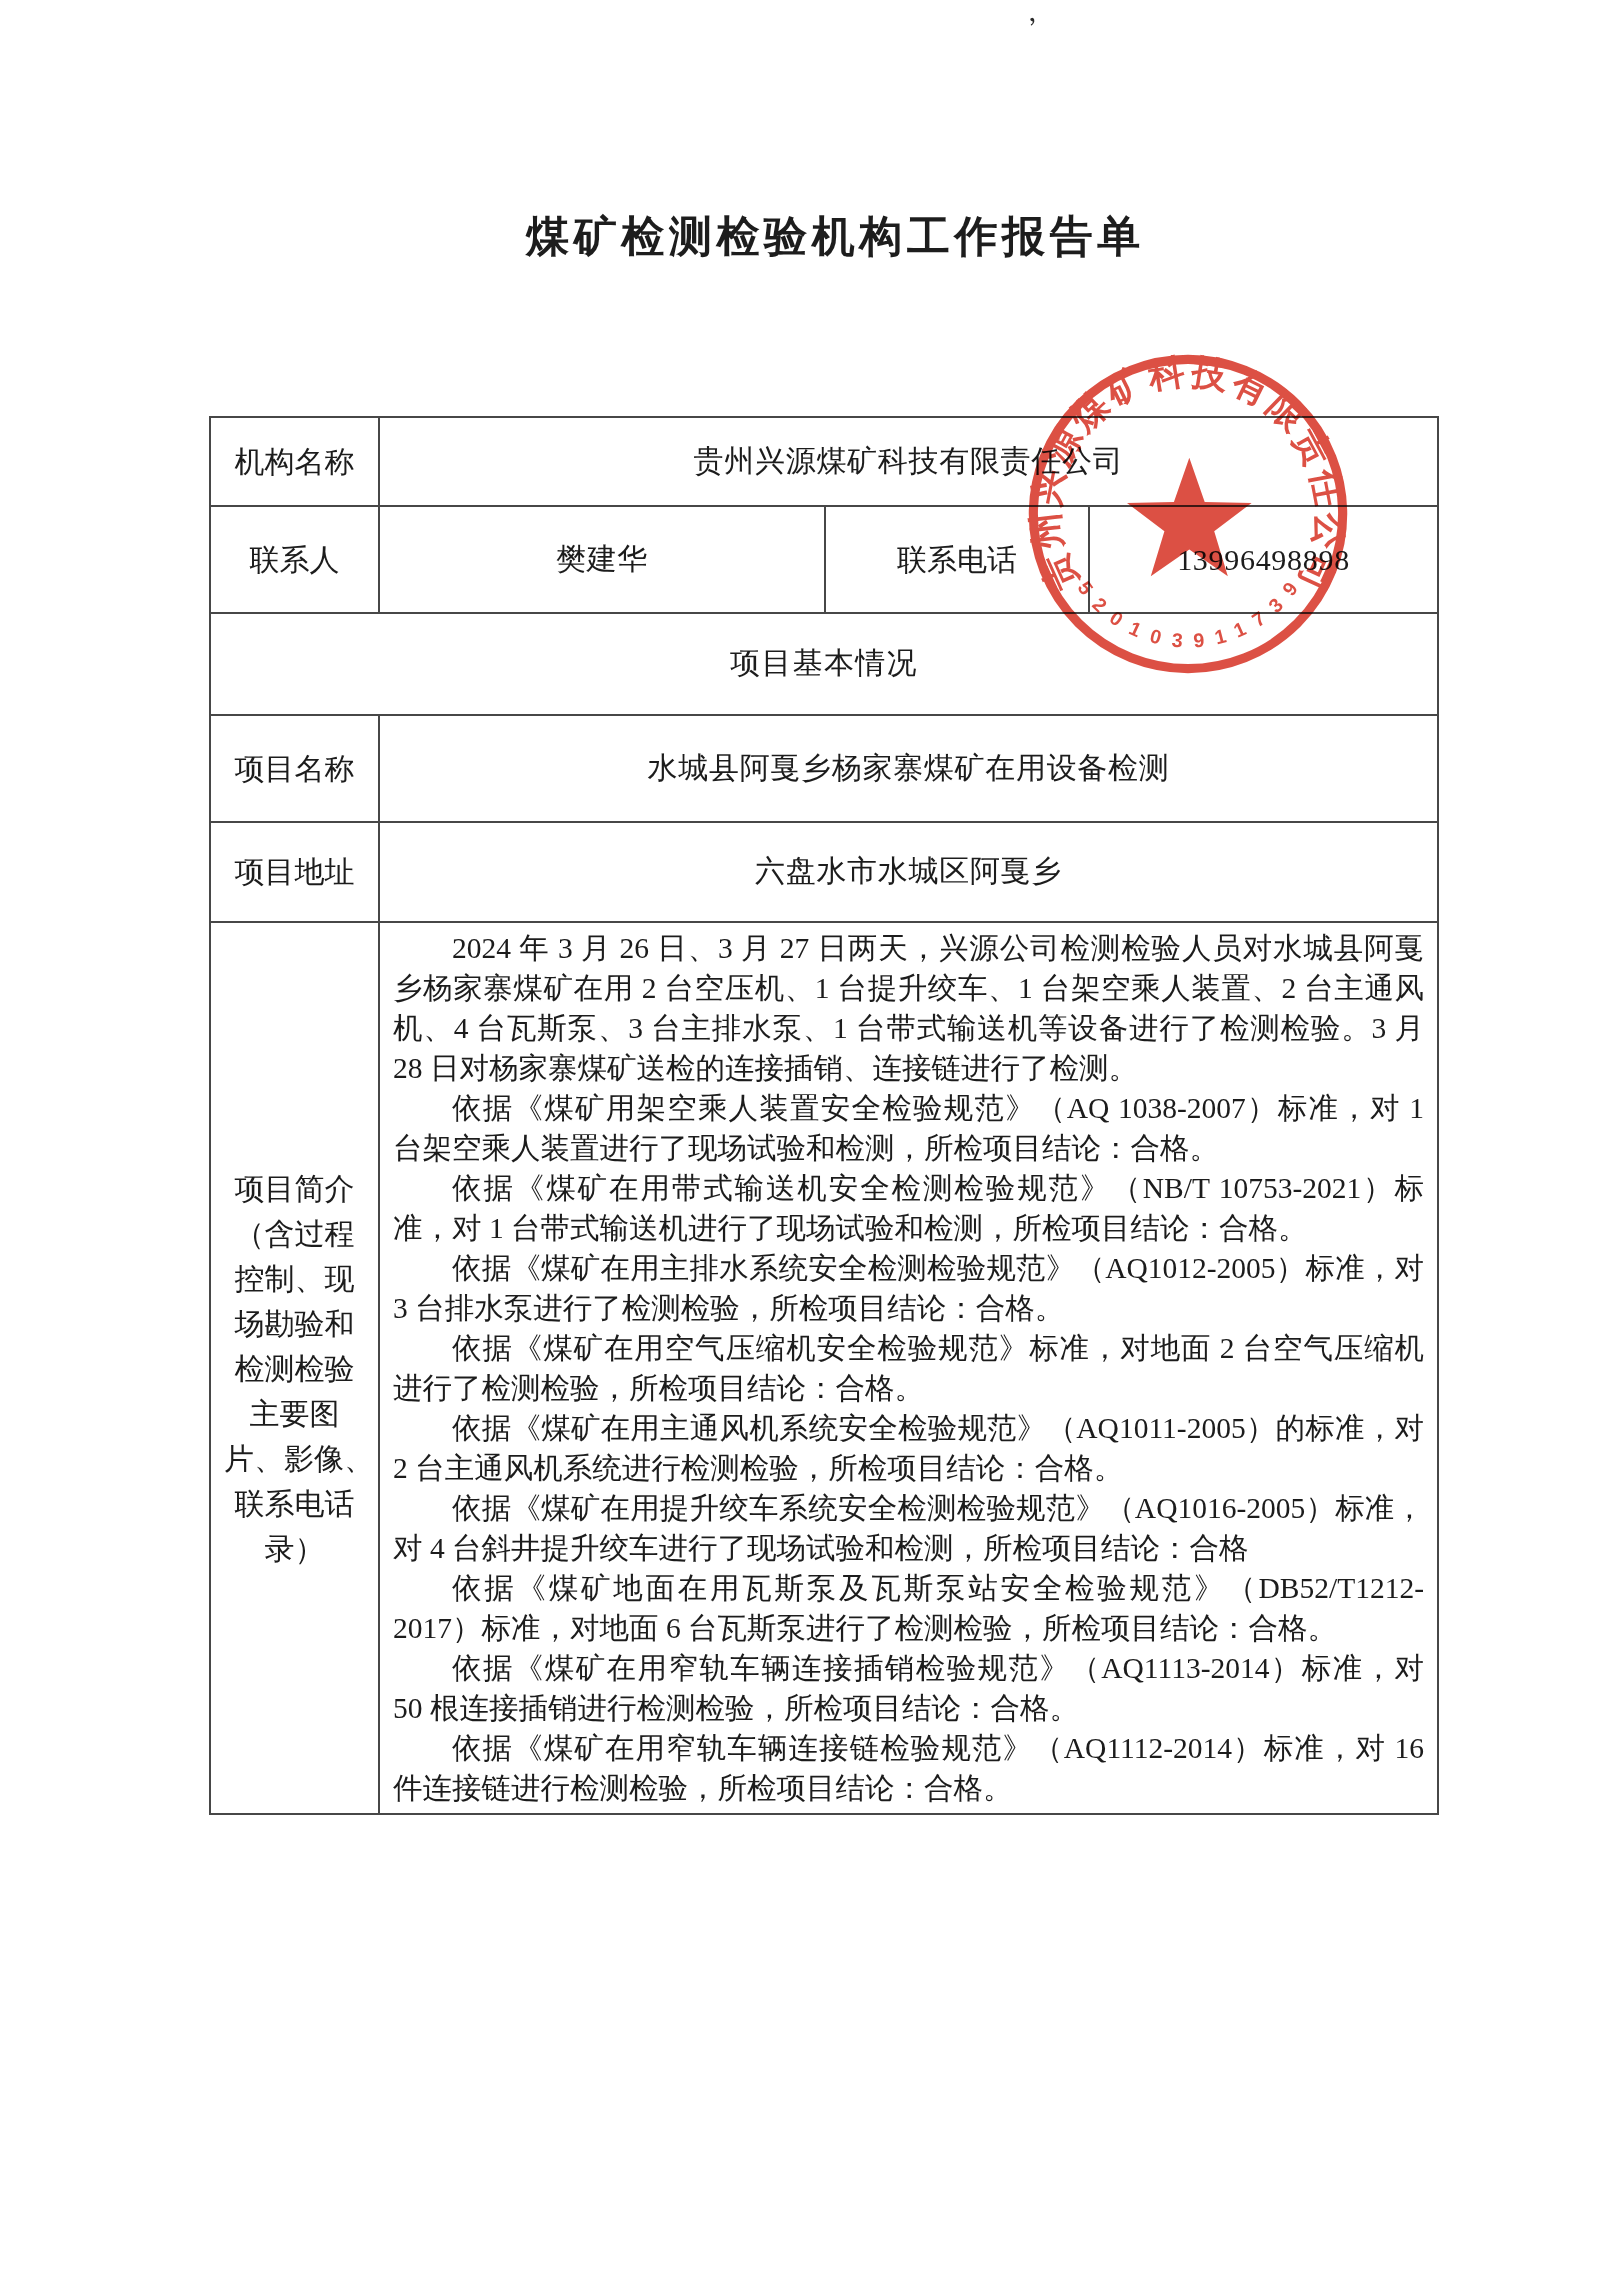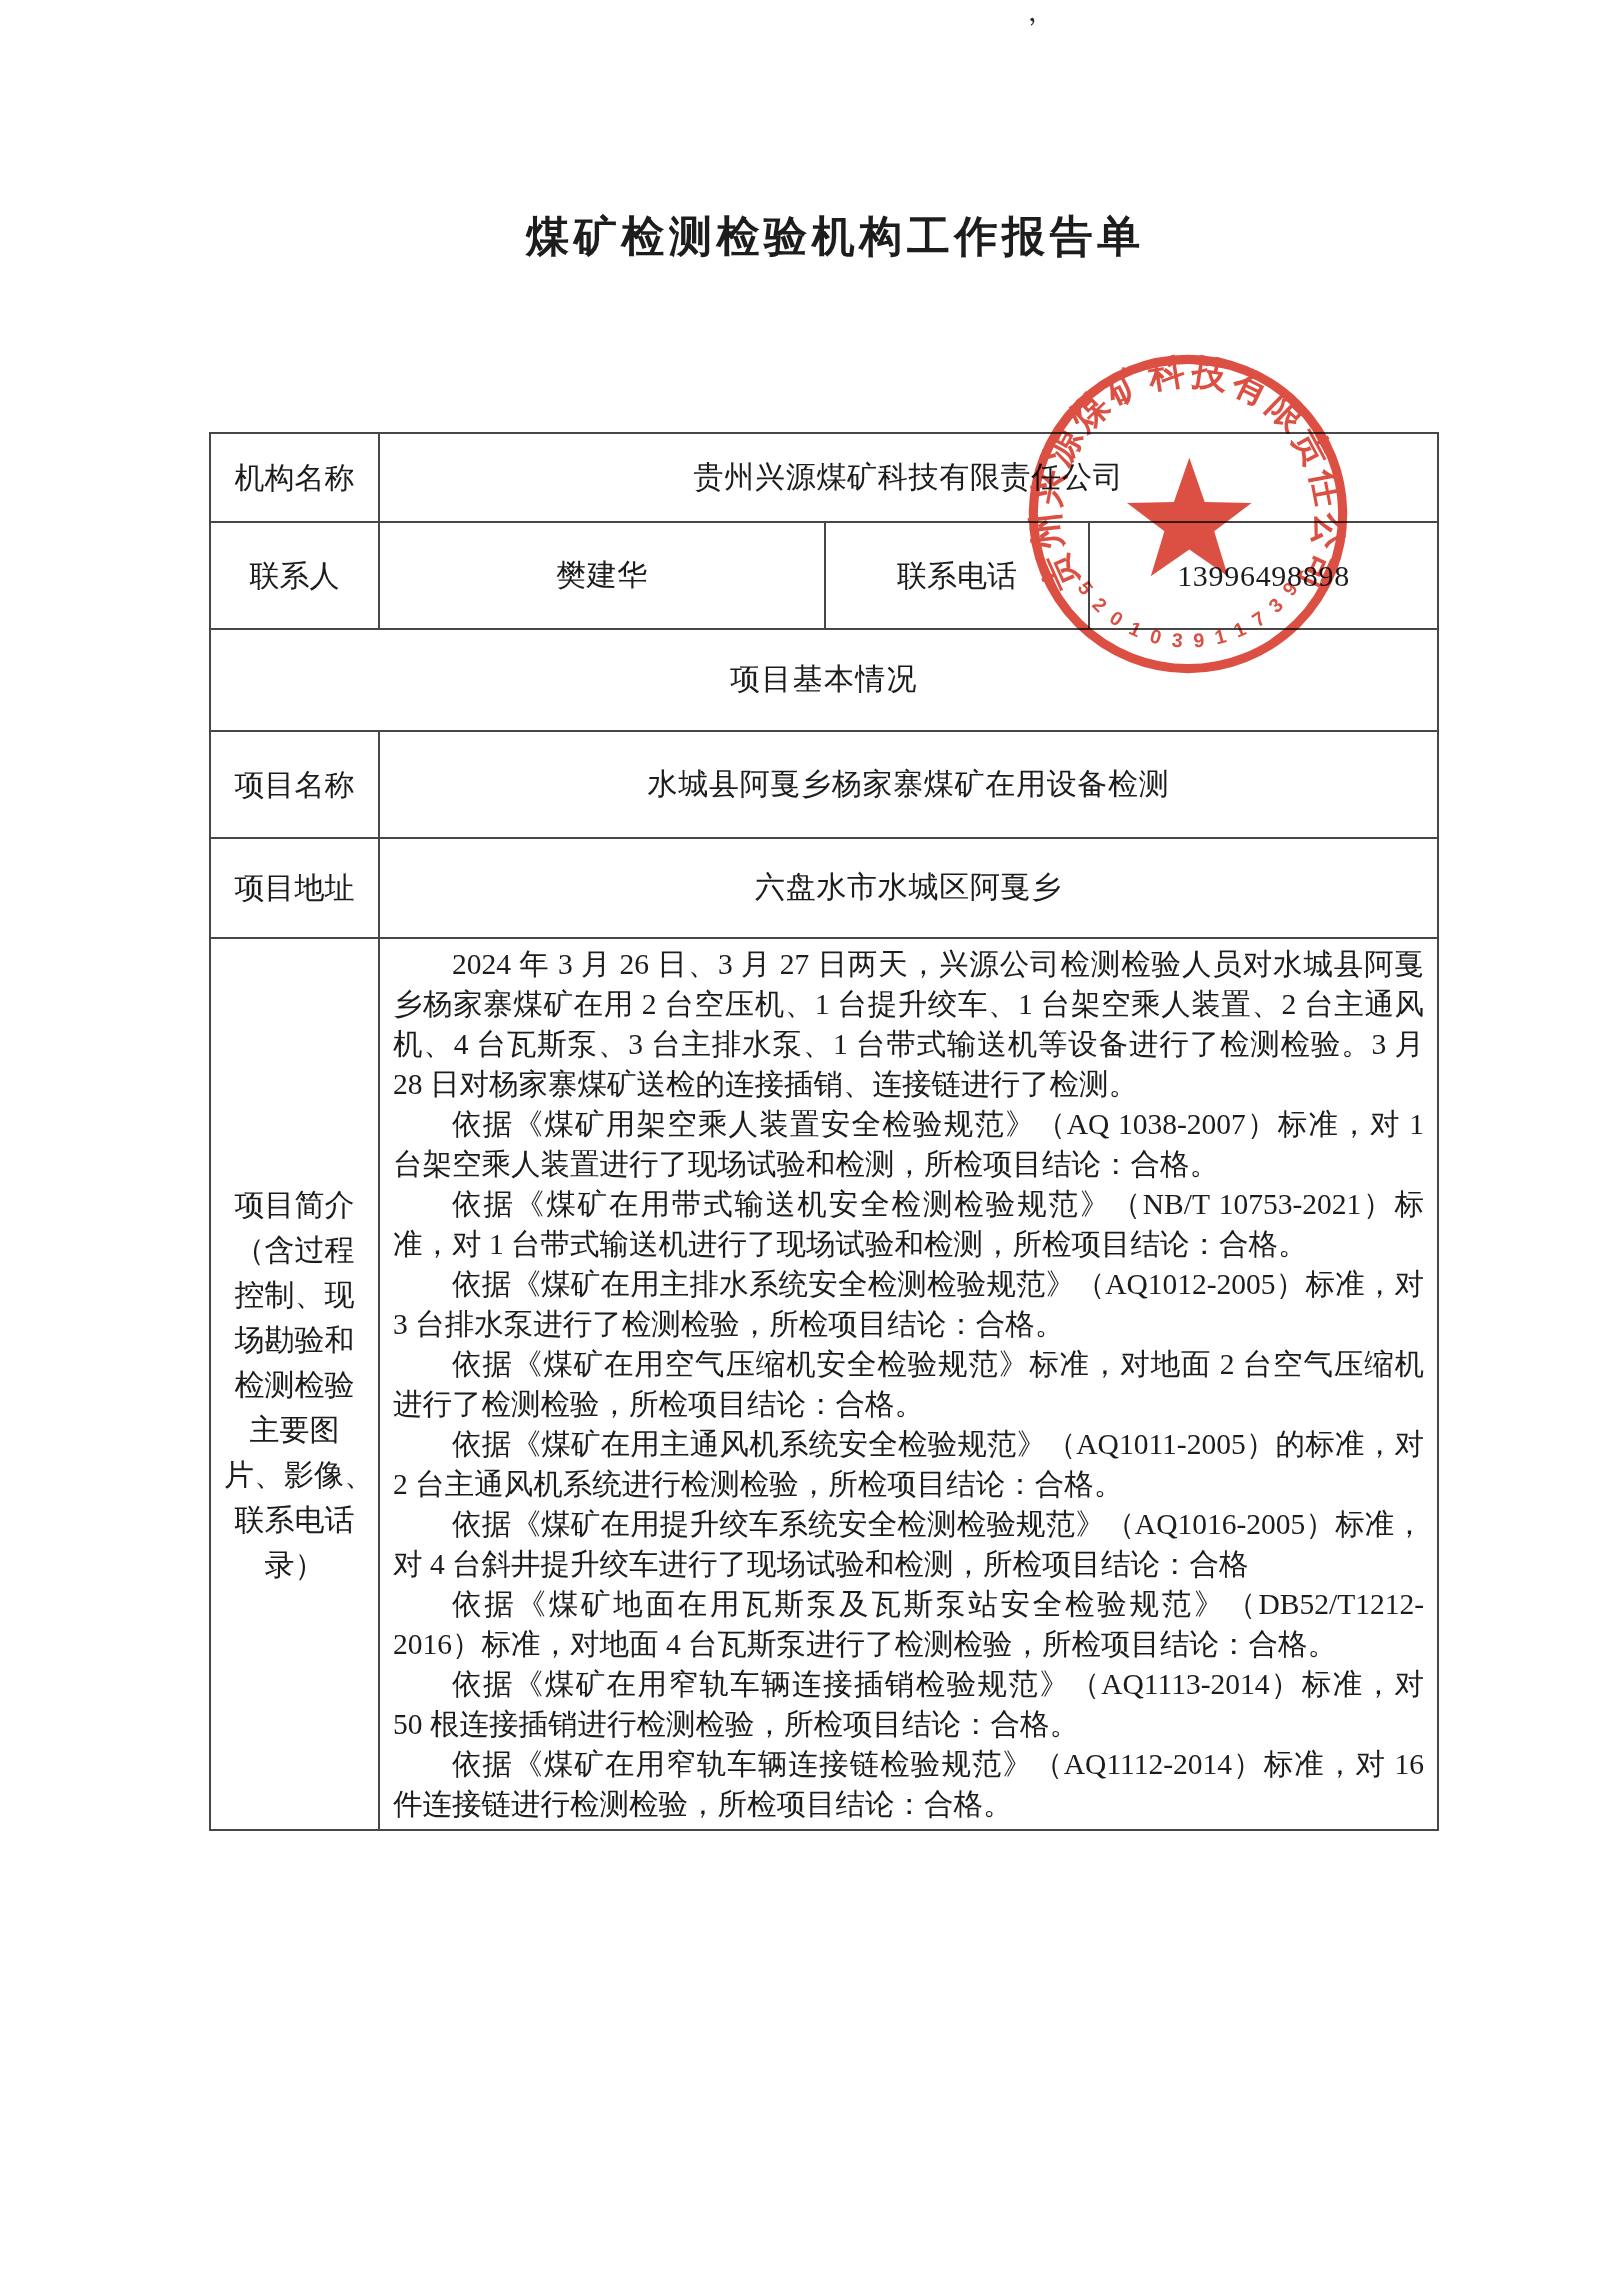--- a/index.html
+++ b/index.html
@@ -34,7 +34,7 @@
   
   table.form{
     position:absolute;
-    left:209px;top:432px;
+    left:209px;top:416px;
     width:1228px;
     border-collapse:collapse;
     table-layout:fixed;

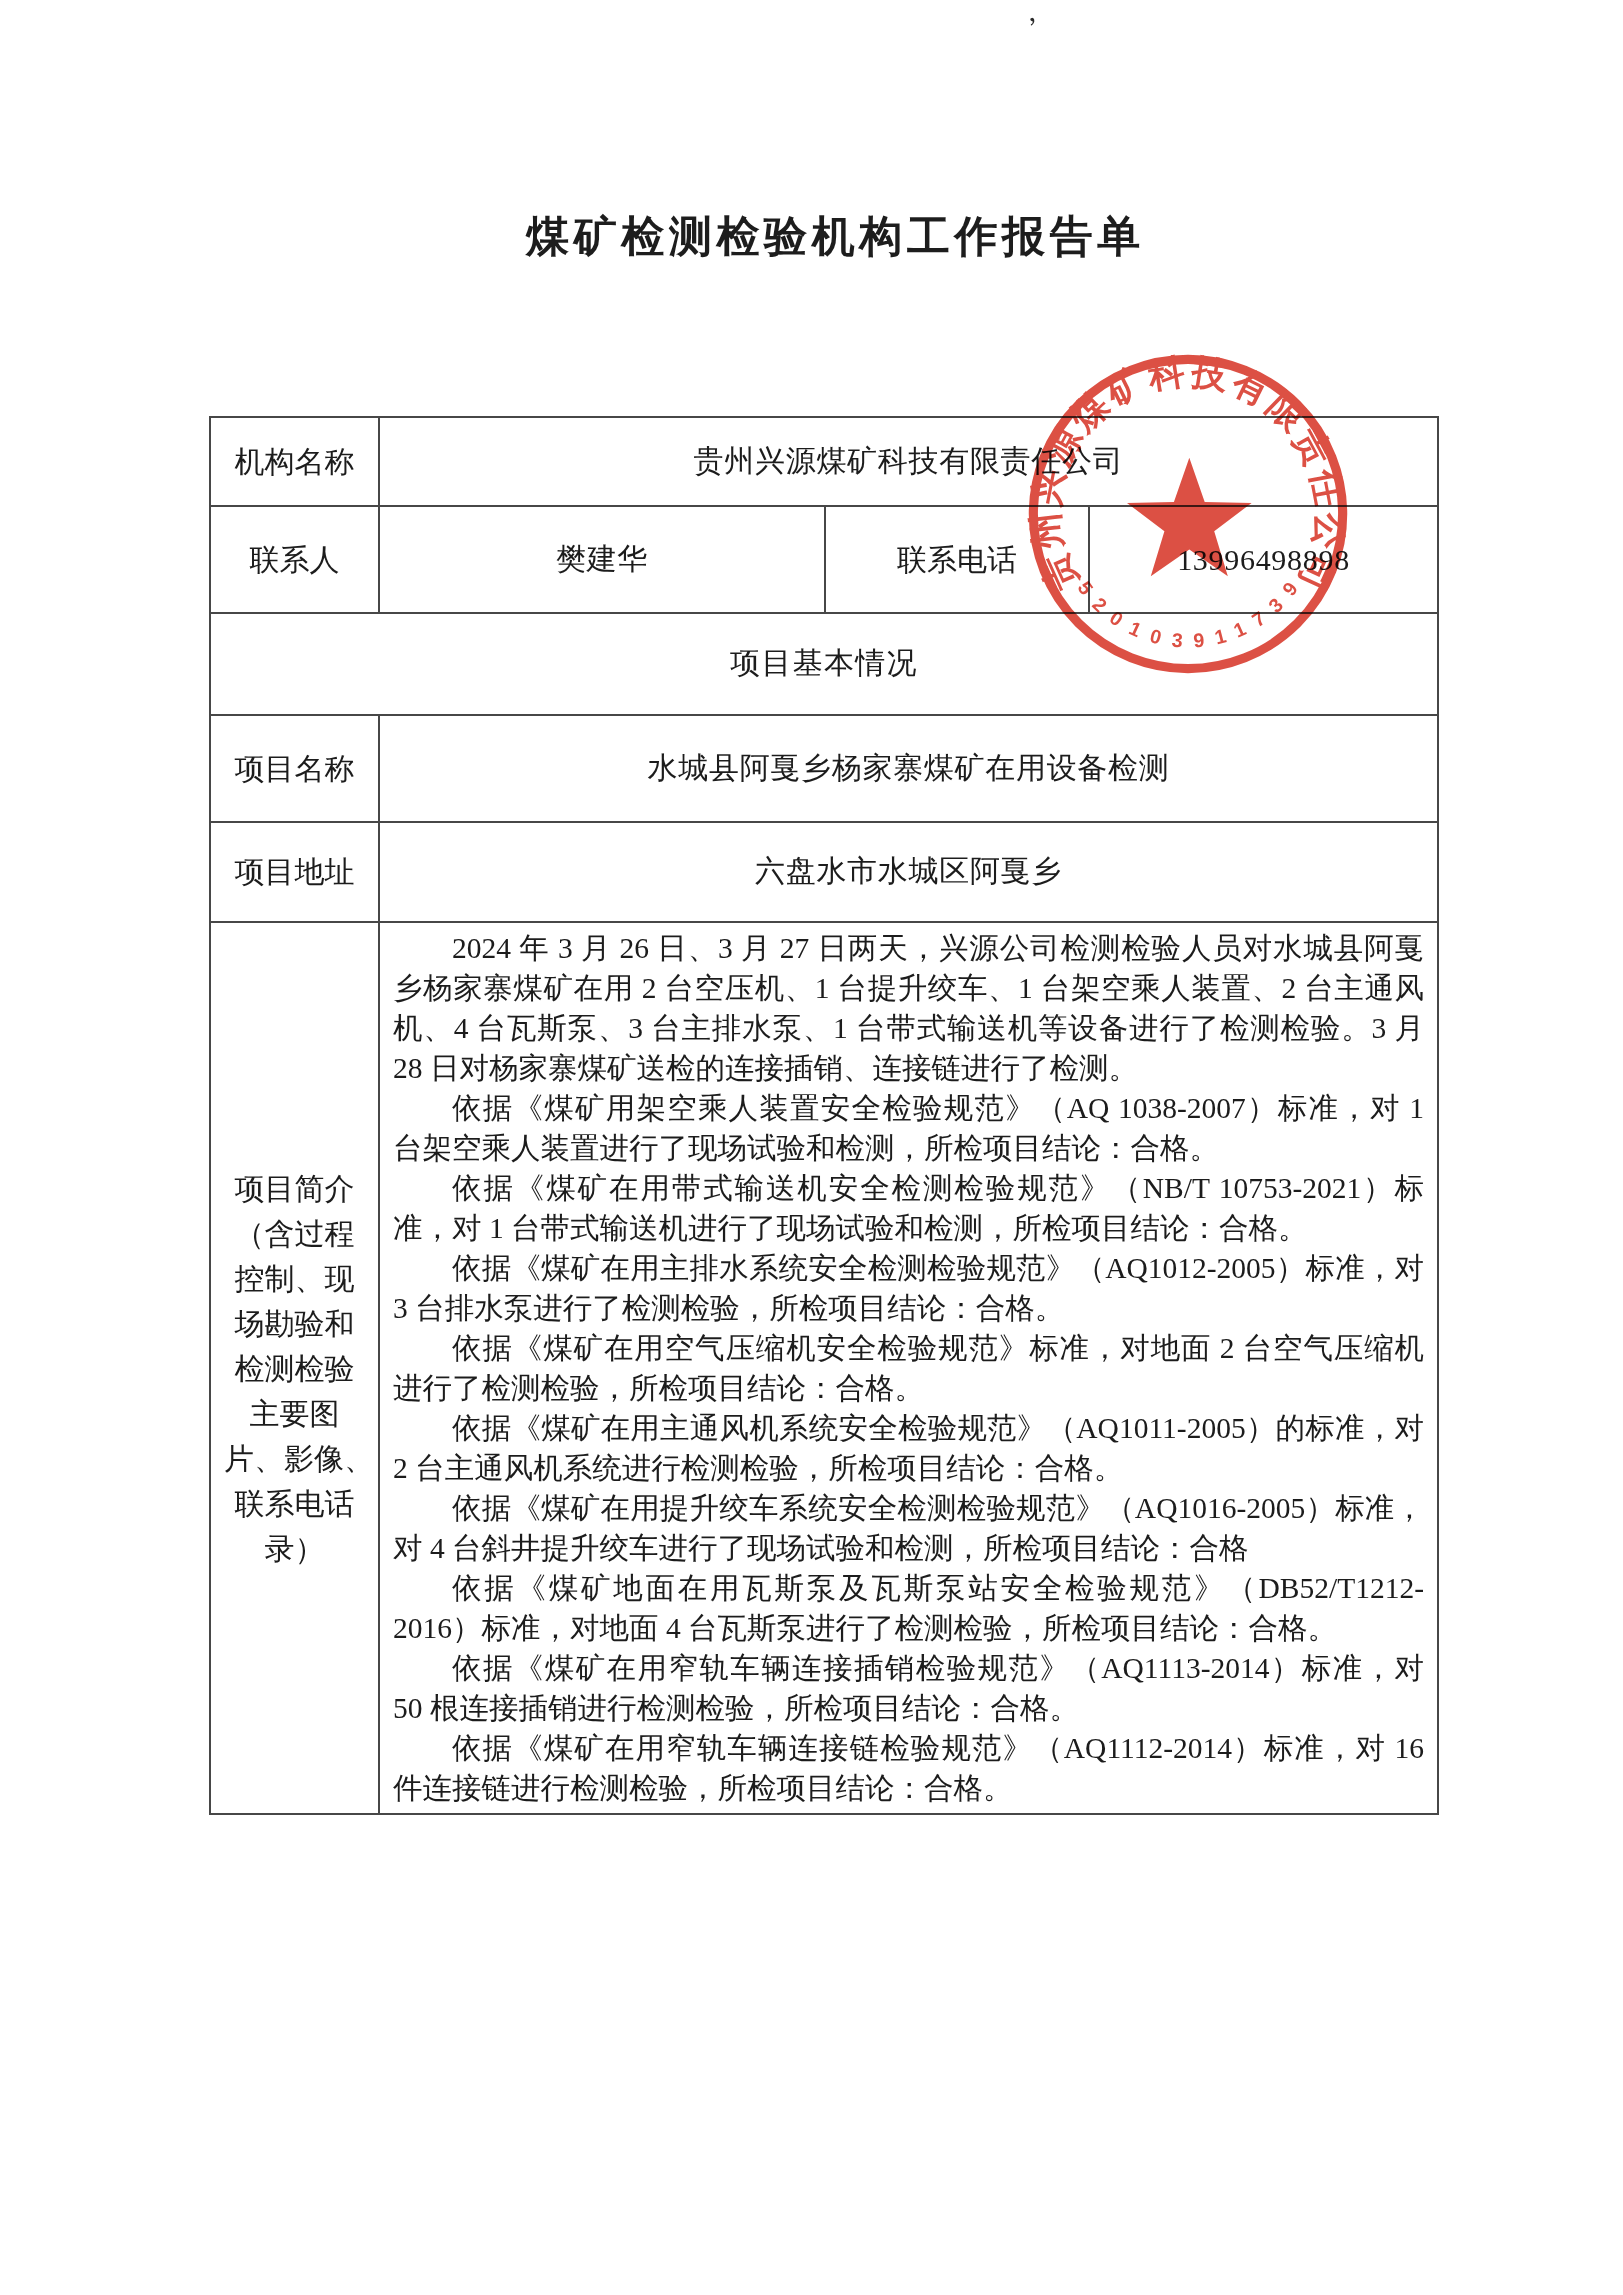--- a/index.html
+++ b/index.html
@@ -161,7 +161,7 @@
             <p>依据《煤矿在用空气压缩机安全检验规范》标准，对地面 2 台空气压缩机进行了检测检验，所检项目结论：合格。</p>
             <p>依据《煤矿在用主通风机系统安全检验规范》（AQ1011-2005）的标准，对 2 台主通风机系统进行检测检验，所检项目结论：合格。</p>
             <p>依据《煤矿在用提升绞车系统安全检测检验规范》（AQ1016-2005）标准，对 4 台斜井提升绞车进行了现场试验和检测，所检项目结论：合格</p>
-            <p>依据《煤矿地面在用瓦斯泵及瓦斯泵站安全检验规范》（DB52/T1212-2016）标准，对地面 4 台瓦斯泵进行了检测检验，所检项目结论：合格。</p>
+            <p>依据《煤矿地面在用瓦斯泵及瓦斯泵站安全检验规范》（DB52/T1212-2017）标准，对地面 6 台瓦斯泵进行了检测检验，所检项目结论：合格。</p>
             <p>依据《煤矿在用窄轨车辆连接插销检验规范》（AQ1113-2014）标准，对 50 根连接插销进行检测检验，所检项目结论：合格。</p>
             <p>依据《煤矿在用窄轨车辆连接链检验规范》（AQ1112-2014）标准，对 16 件连接链进行检测检验，所检项目结论：合格。</p>
           </td>

